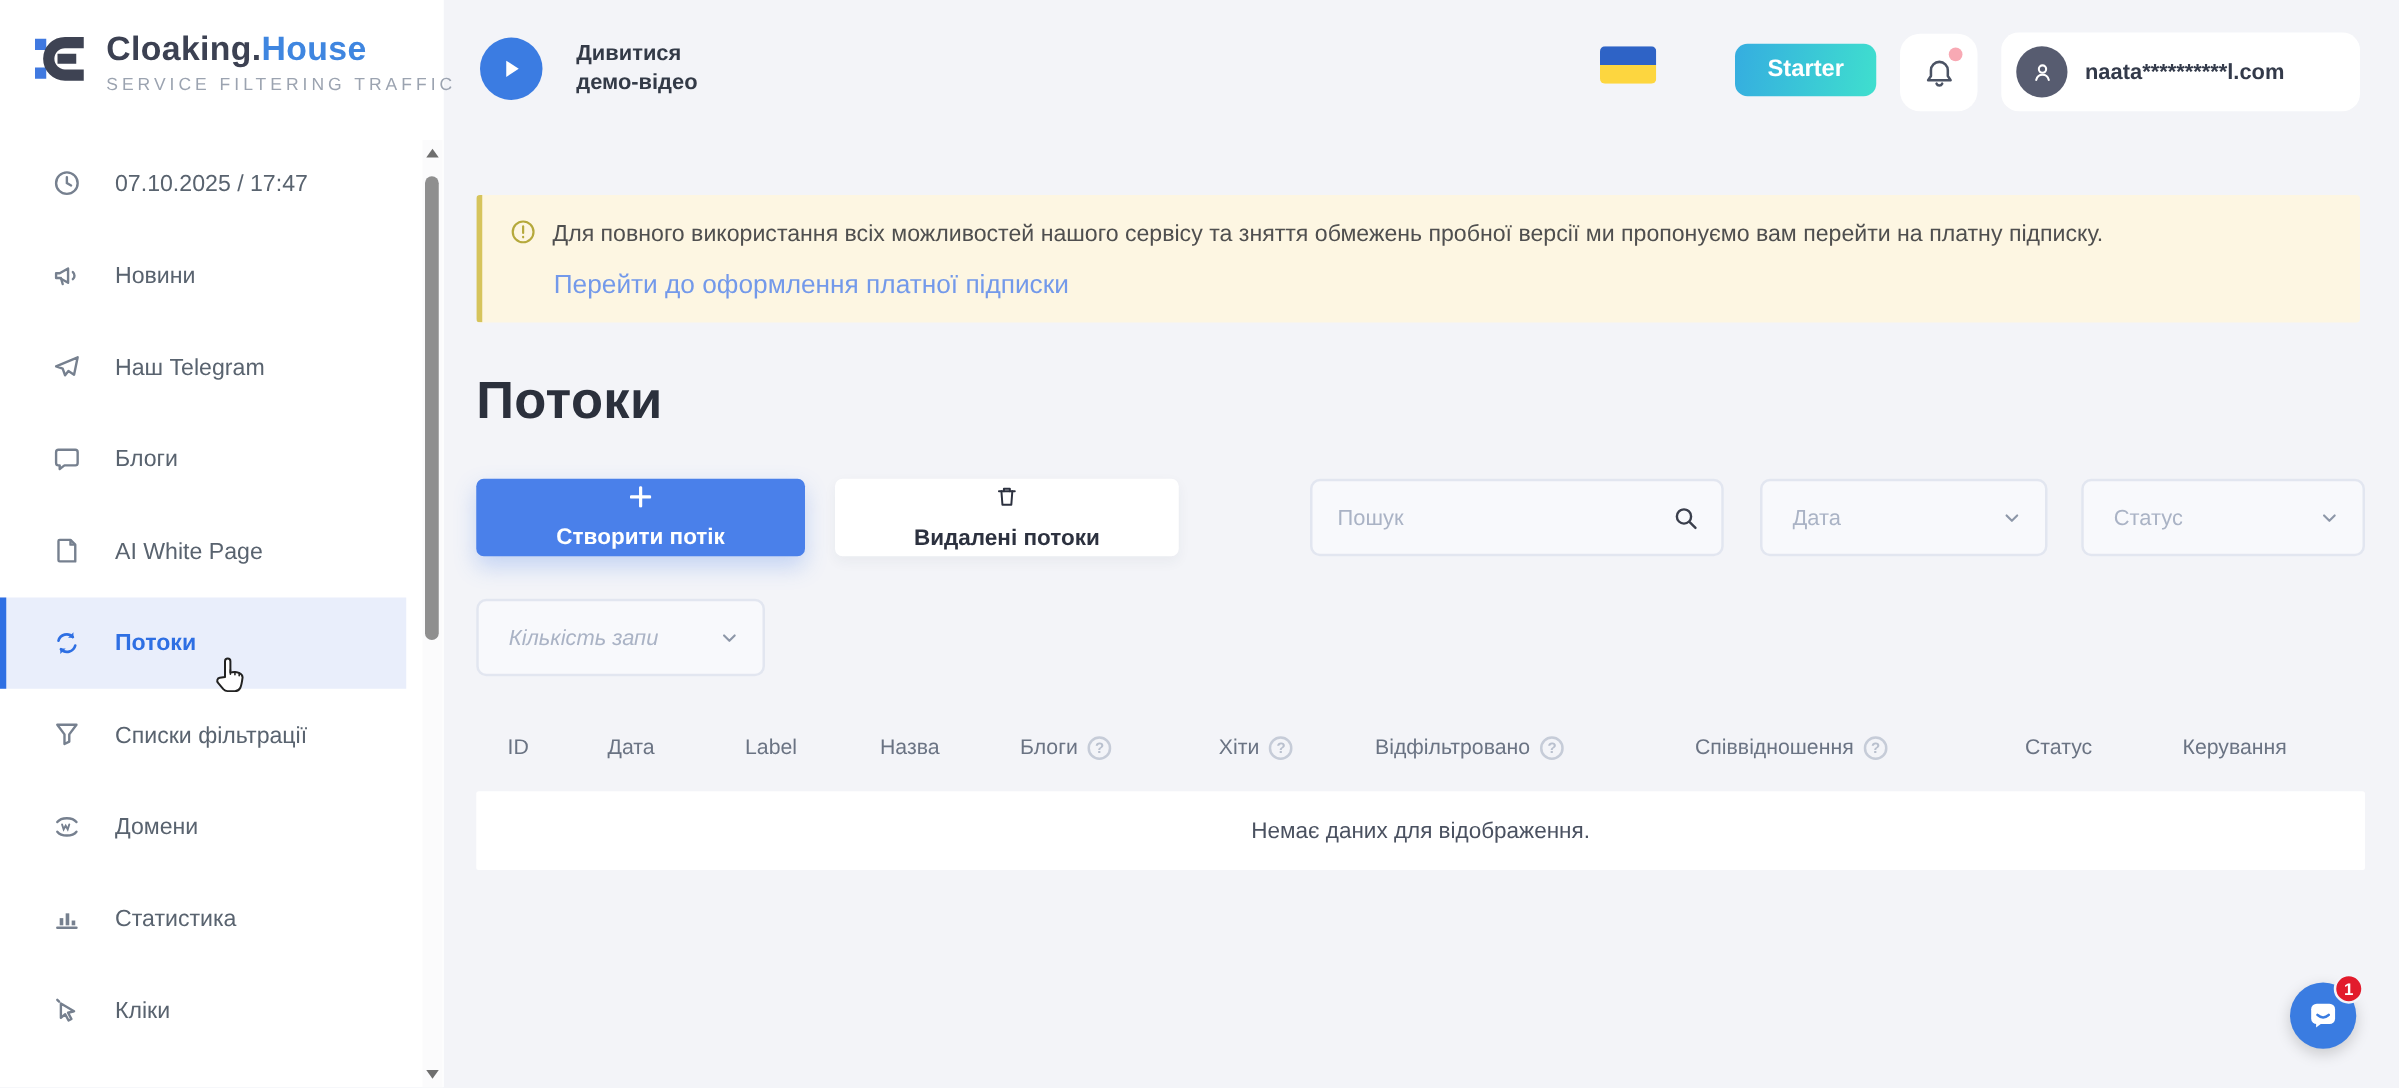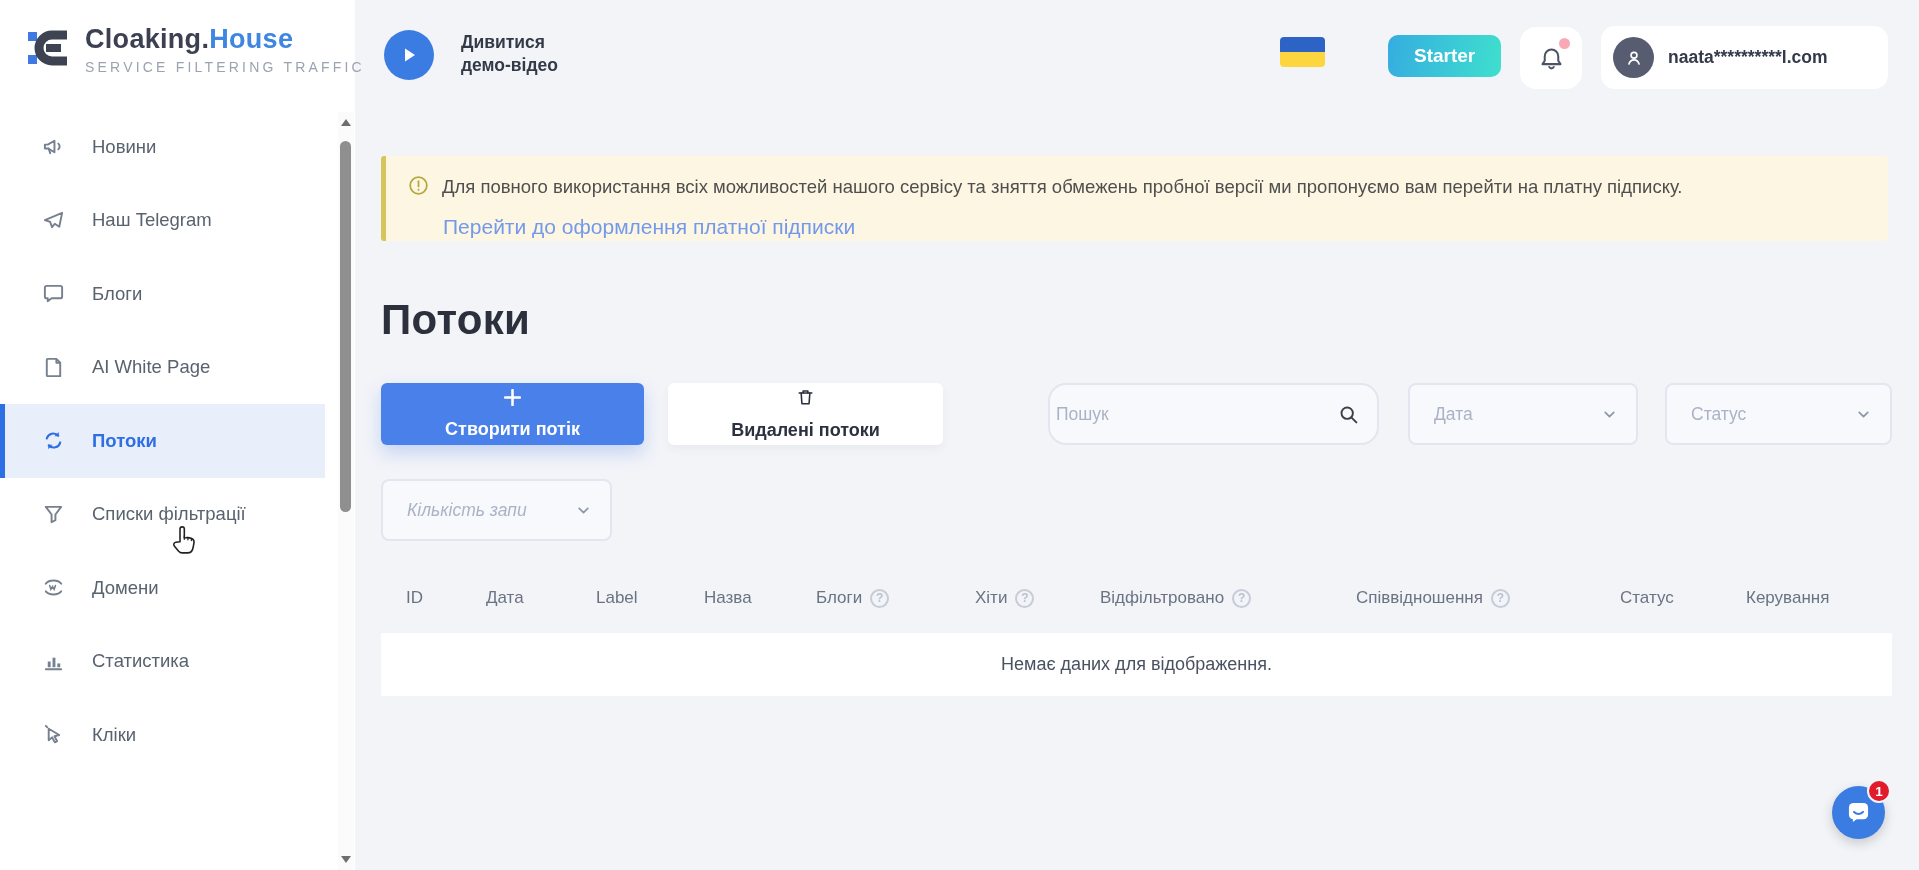--- a/index.html
+++ b/index.html
@@ -123,6 +123,15 @@
   </div>
 
   <div class="nav">
+    <div class="nav-item">
+      <span class="nicon">
+        <svg width="23" height="23" viewBox="0 0 24 24" fill="none" stroke-width="2" stroke-linecap="round">
+          <circle cx="12" cy="12" r="9"></circle>
+            <path d="M12 7v5l3.5 2"></path>
+        </svg>
+      </span>
+      <span>07.10.2025 / 17:47</span>
+    </div>
 
     <div class="nav-item">
       <span class="nicon">

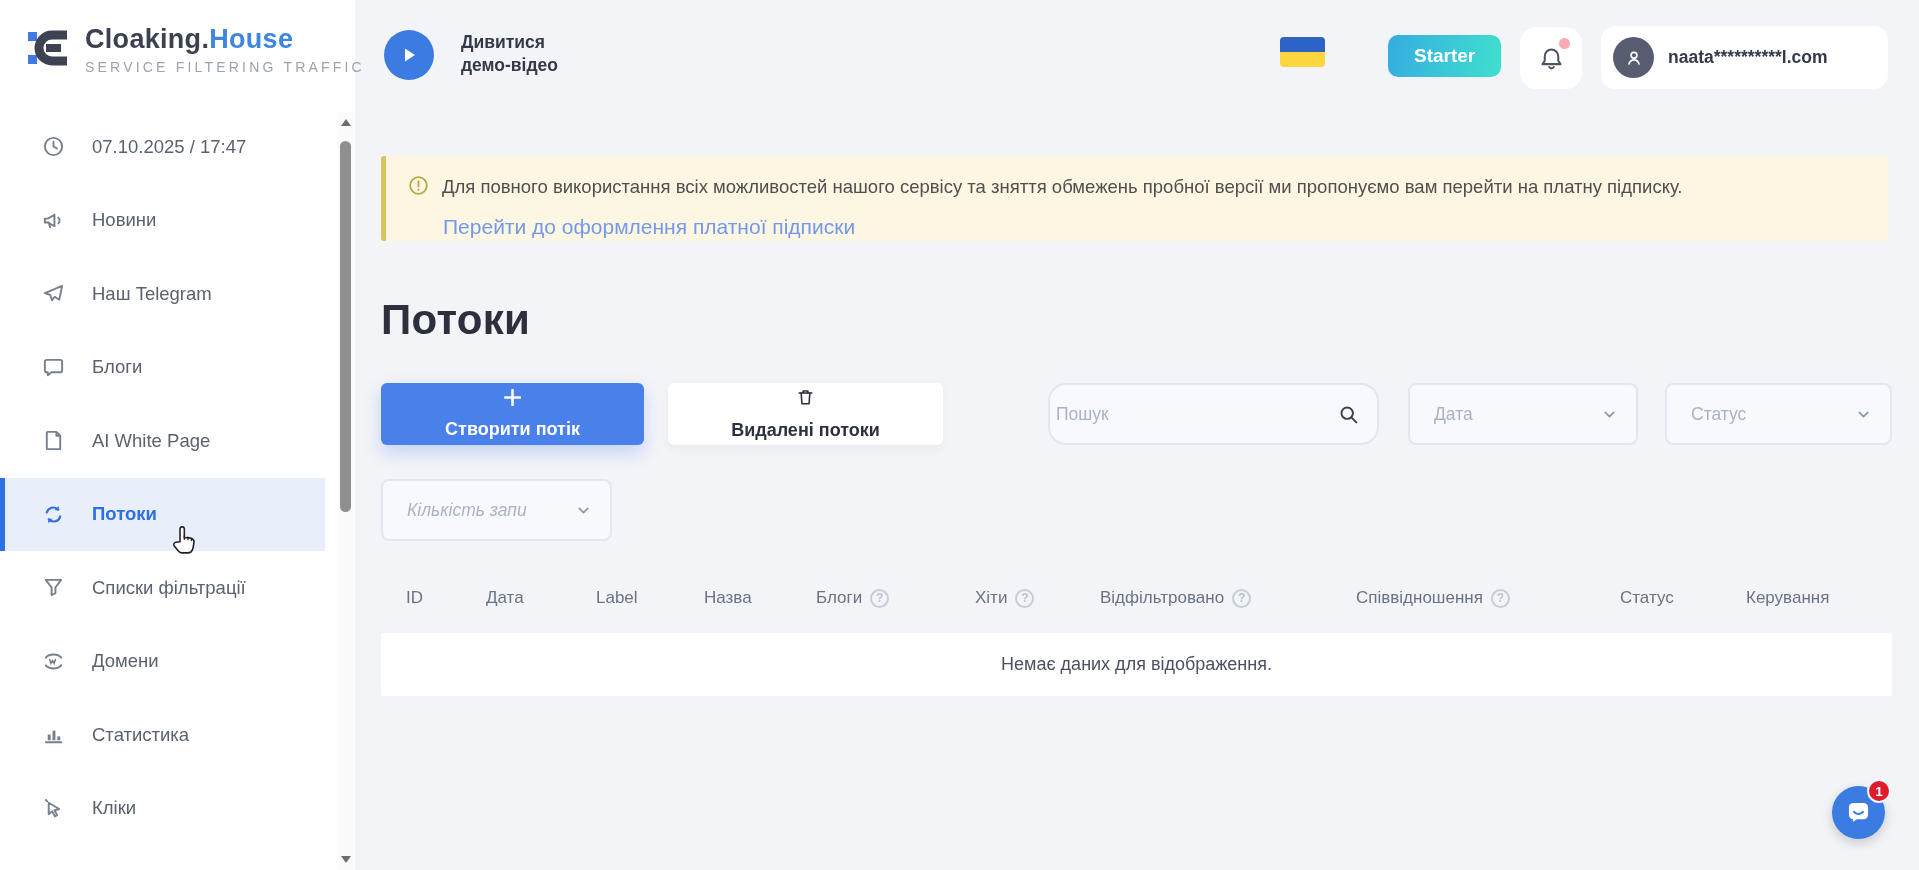--- a/index.html
+++ b/index.html
@@ -57,7 +57,7 @@
 
   
   .banner { left:381px; top:156px; width:1507px; background:#fdf6e2; border-left:5px solid #d6c45c;
-            border-radius:3px; padding:19px 24px 2px 22px; }
+            border-radius:3px; padding:19px 24px 18px 22px; }
   .banner-row { display:flex; gap:13px; align-items:flex-start; }
   .banner-text { font-size:18.5px; color:#4f4f4f; line-height:1.35; max-width:1430px; font-family:"Liberation Sans",sans-serif; }
   .banner-link { display:inline-block; margin:15px 0 0 35px; color:#7399ea; font-size:21px; text-decoration:none; cursor:pointer; }

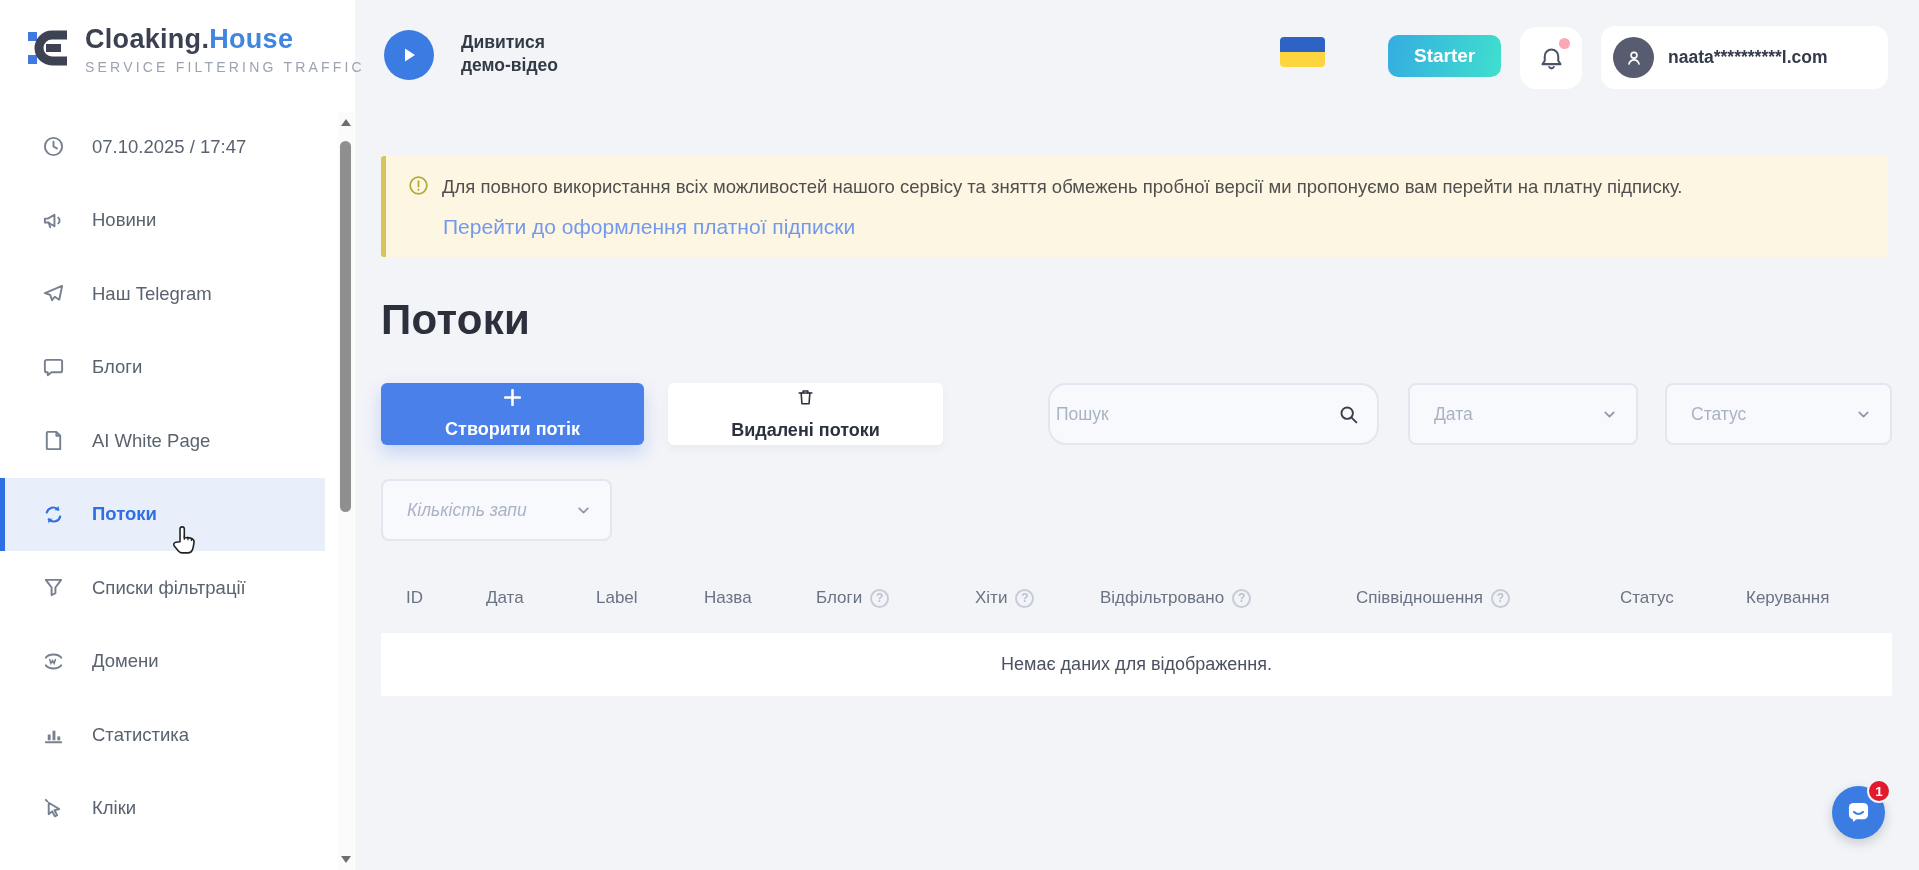--- a/index.html
+++ b/index.html
@@ -74,7 +74,7 @@
 
   .field { height:62px; border:2px solid #e2e6f0; border-radius:8px; background:#f8f9fc;
            display:flex; align-items:center; }
-  .search-box { left:1048px; top:383px; width:331px; padding:0 18px 0 6px;border-radius:18px; }
+  .search-box { left:1048px; top:383px; width:331px; padding:0 18px 0 20px; }
   .search-box input { flex:1; border:none; outline:none; background:transparent; font-size:17.5px; color:#3a4150;
                       font-family:"Liberation Sans",sans-serif; }
   .search-box input::placeholder { color:#aab3c5; }

